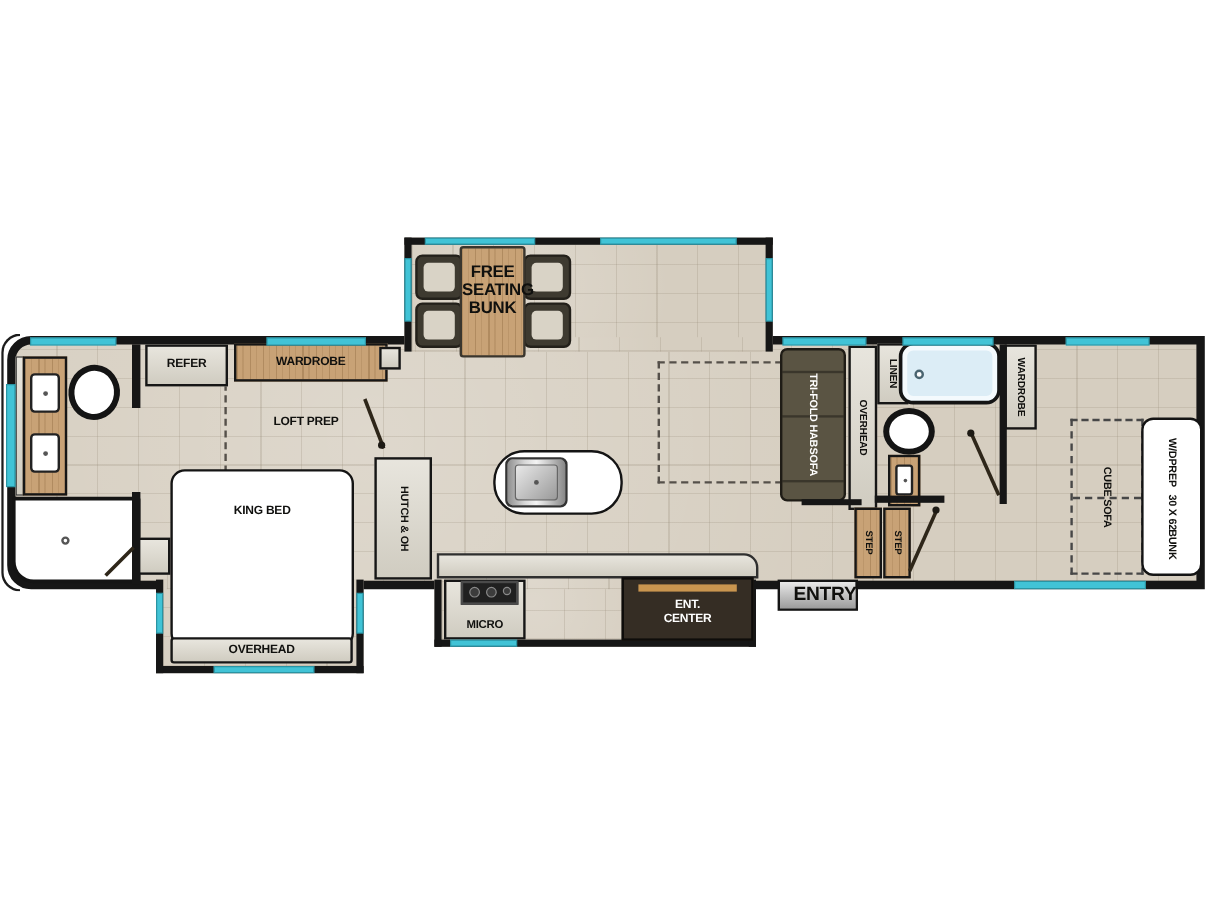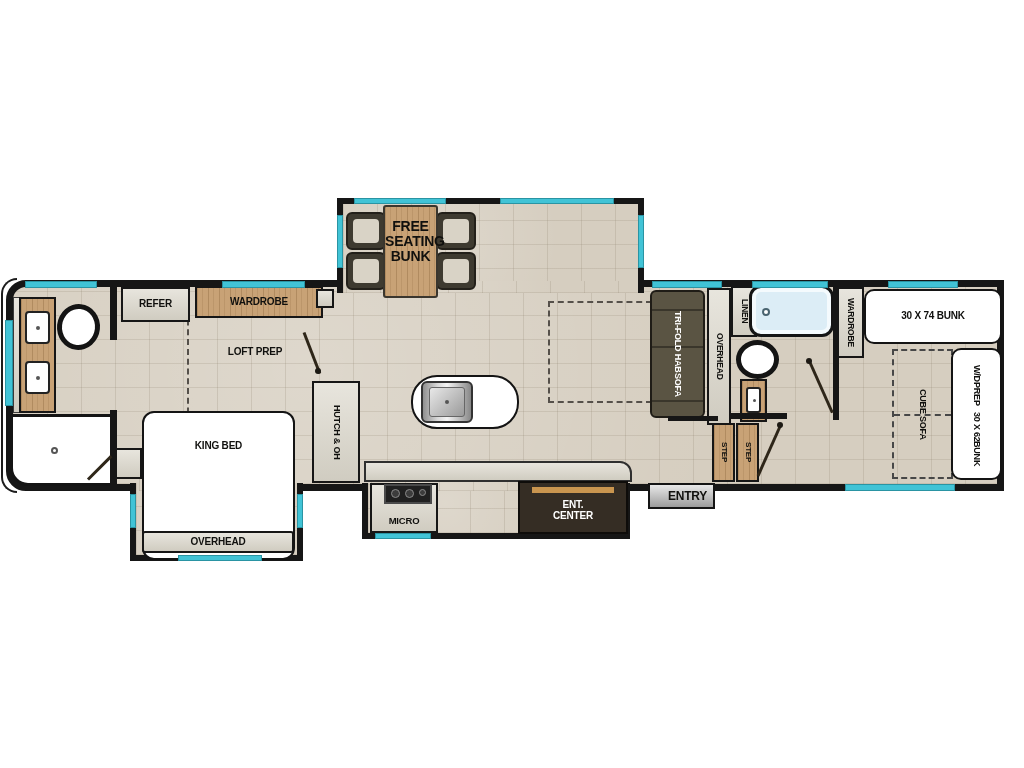--- a/index.html
+++ b/index.html
@@ -169,9 +169,6 @@
   <div class="abs cab b2" style="left:837px;top:287px;width:27px;height:71px;z-index:20;">
     <div class="lbl vt" style="position:absolute;left:0;right:0;top:0;bottom:0;display:flex;align-items:center;justify-content:center;font-size:8.5px;">WARDROBE</div>
   </div>
-  <div class="abs white b25 center" style="left:864px;top:289px;width:138px;height:55px;border-radius:10px;z-index:20;">
-    <div class="lbl">30 X 74 BUNK</div>
-  </div>
   <div class="abs white b25" style="left:951px;top:348px;width:51px;height:132px;border-radius:10px;z-index:20;">
     <div class="lbl vt" style="position:absolute;left:0;right:0;top:10px;height:50px;display:flex;align-items:center;justify-content:center;font-size:9px;">
       <span>W/D</span>

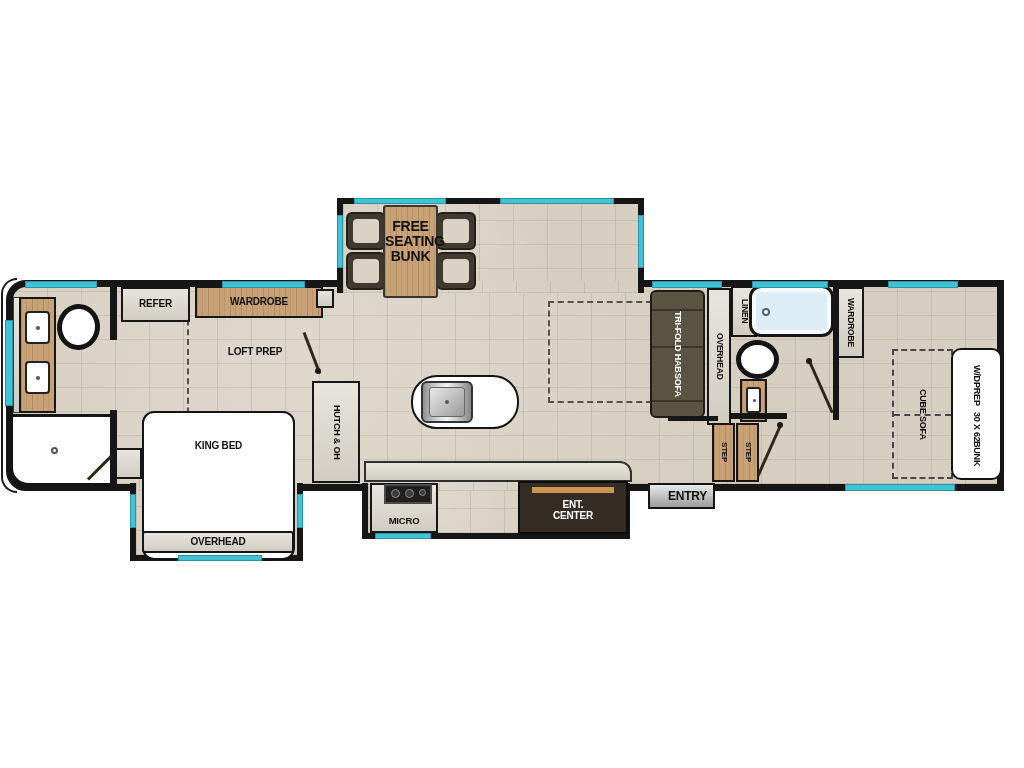--- a/index.html
+++ b/index.html
@@ -81,7 +81,7 @@
   <div class="abs lbl" style="left:203px;top:347px;width:104px;z-index:35;">LOFT PREP</div>
   <div class="abs cab b2" style="left:316px;top:289px;width:18px;height:19px;z-index:26;"></div>
   <div class="abs cab b2" style="left:114px;top:448px;width:28px;height:31px;z-index:20;"></div>
-  <div class="abs white b25" style="left:142px;top:391px;width:153px;height:149px;border-radius:12px;z-index:20;margin-top:20px;">
+  <div class="abs white b25" style="left:142px;top:391px;width:153px;height:149px;border-radius:12px;z-index:20;">
     <div class="lbl" style="margin-top:28px;">KING BED</div>
   </div>
   <div class="abs cab b2 center" style="left:142px;top:531px;width:152px;height:22px;border-radius:3px;z-index:21;">

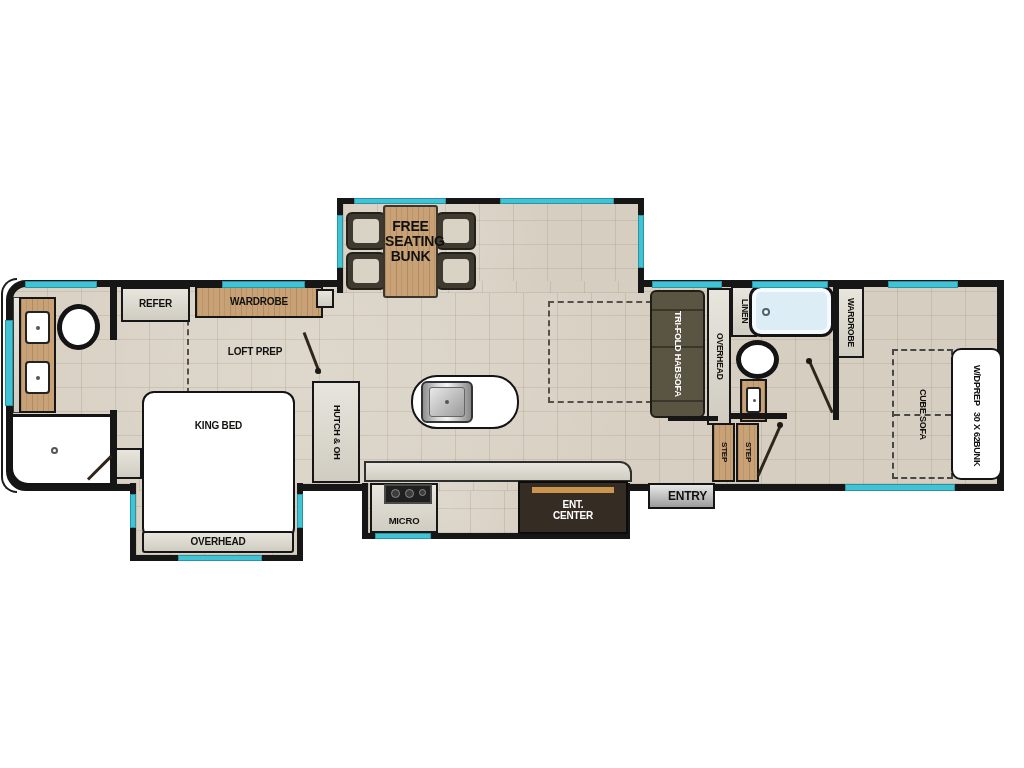--- a/index.html
+++ b/index.html
@@ -193,7 +193,7 @@
   <div class="hinge" style="left:777px;top:422px;"></div>
 
   <div class="abs center" style="left:648px;top:483px;width:67px;height:26px;background:linear-gradient(180deg,#e8e8e8,#9c9c9c);border:2px solid #141414;z-index:32;">
-    <div class="lbl" style="font-size:12px;padding-left:12px;">ENTRY</div>
+    <div class="lbl" style="font-size:16px;padding-left:12px;">ENTRY</div>
   </div>
 
   <div class="abs win" style="left:25px;top:281px;width:72px;height:7px;z-index:40;"></div>

